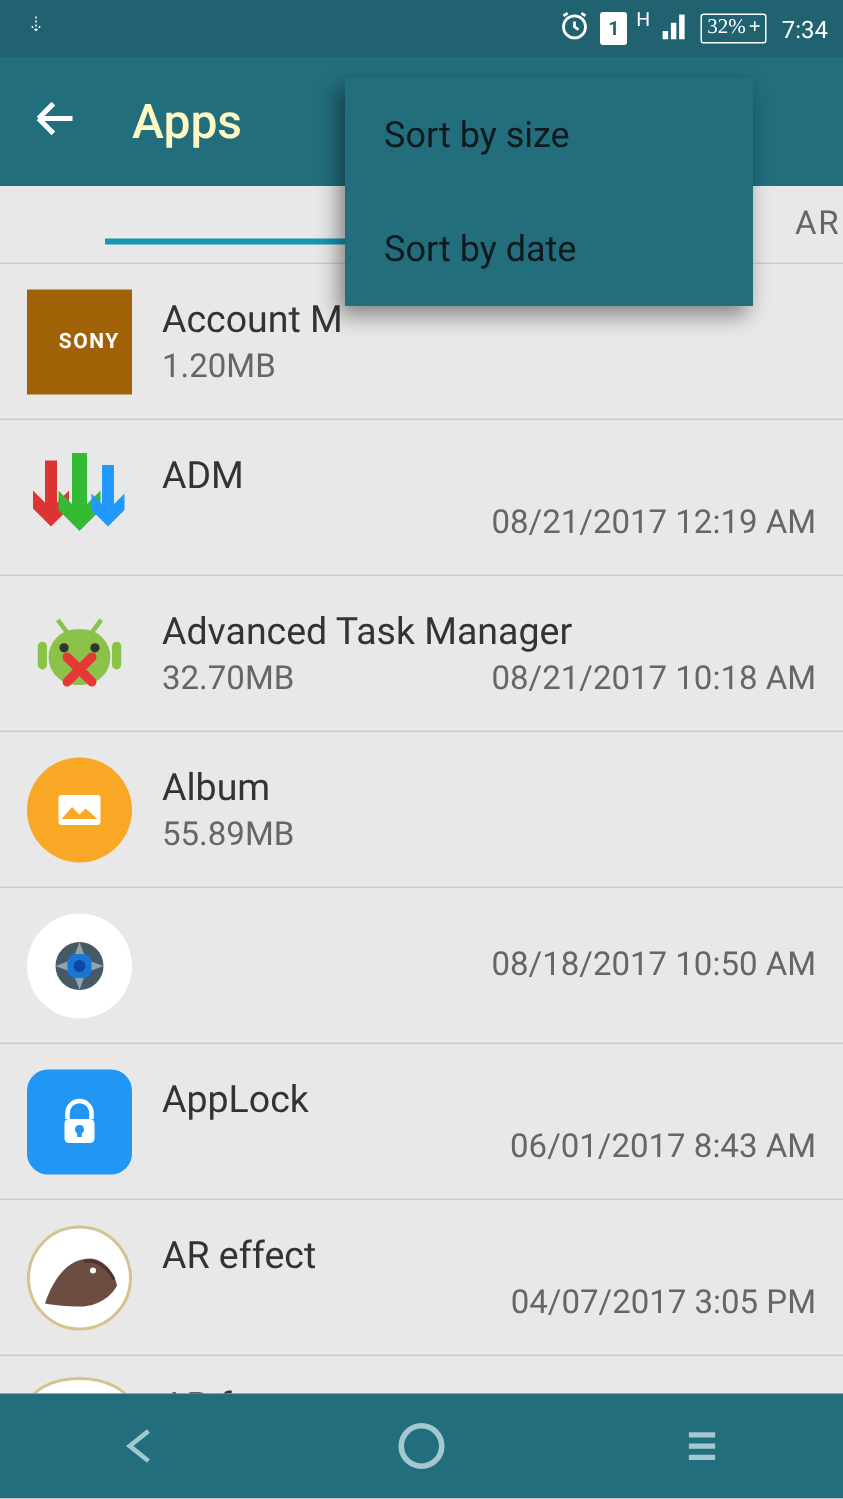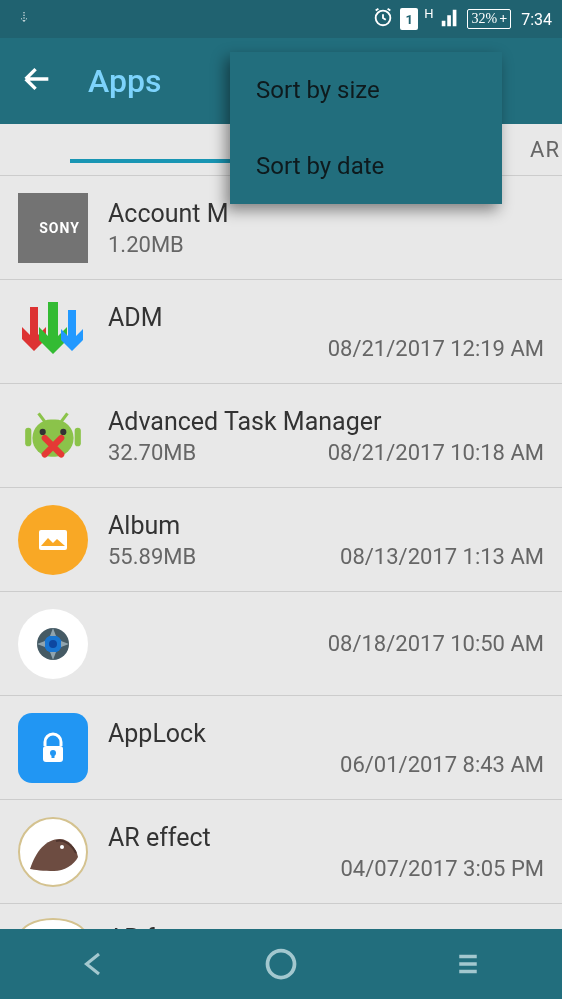--- a/index.html
+++ b/index.html
@@ -40,7 +40,7 @@
       padding: 0 20px;
       gap: 34px;
     }
-    .app-bar .title { color: #7dd3fc; font-size: 32px; font-weight: 500; }
+    .app-bar .title { color: #fef9c3; font-size: 32px; font-weight: 500; }
     .tabs {
       height: 52px;
       display: flex;

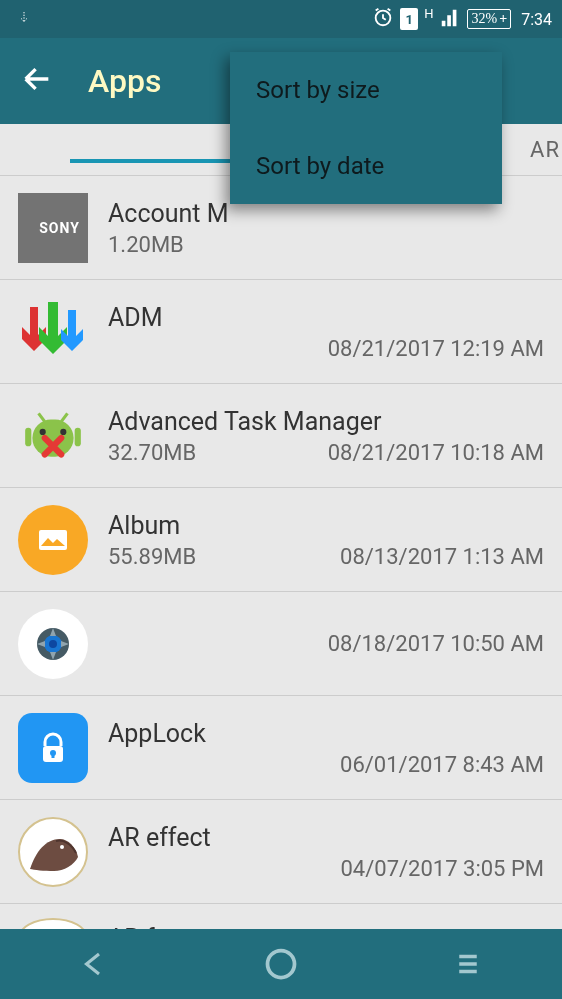--- a/index.html
+++ b/index.html
@@ -174,7 +174,7 @@
 <div class="list">
 
   <div class="row">
-    <div class="icon" style="background:#737373;color:#fff;font-size:14px;font-weight:bold;letter-spacing:1px;border-radius:0;padding-left:13px;">SONY</div>
+    <div class="icon" style="background:#a16207;color:#fff;font-size:14px;font-weight:bold;letter-spacing:1px;border-radius:0;padding-left:13px;">SONY</div>
     <div class="txt">
       <div class="name">Account M</div>
       <div class="meta">

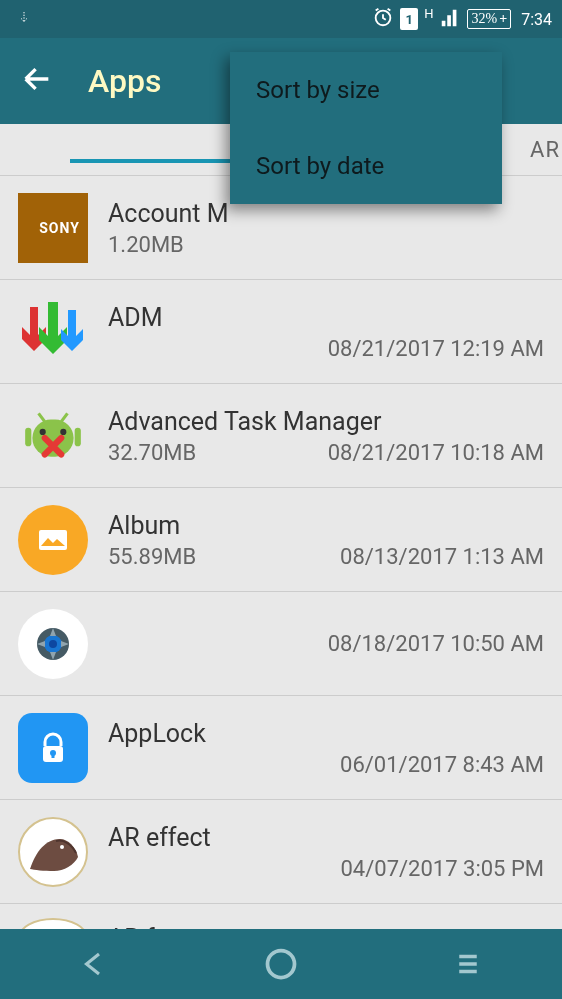--- a/index.html
+++ b/index.html
@@ -234,7 +234,6 @@
       <div class="name">Album</div>
       <div class="meta">
           <span>55.89MB</span>
-          <span>08/13/2017 1:13 AM</span>
         </div>
     </div>
   </div>

